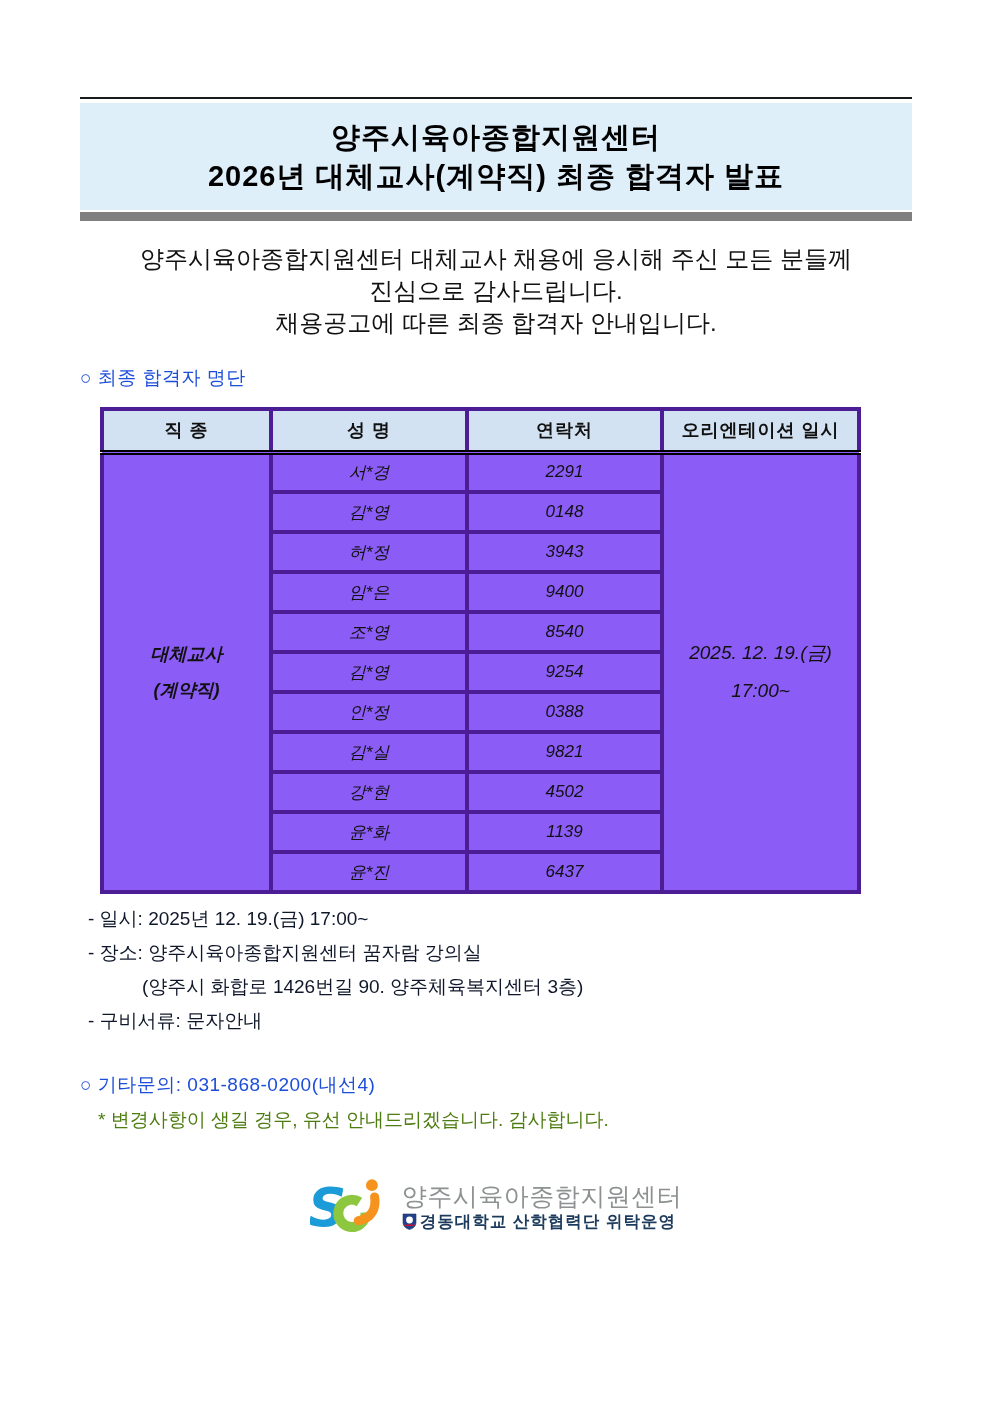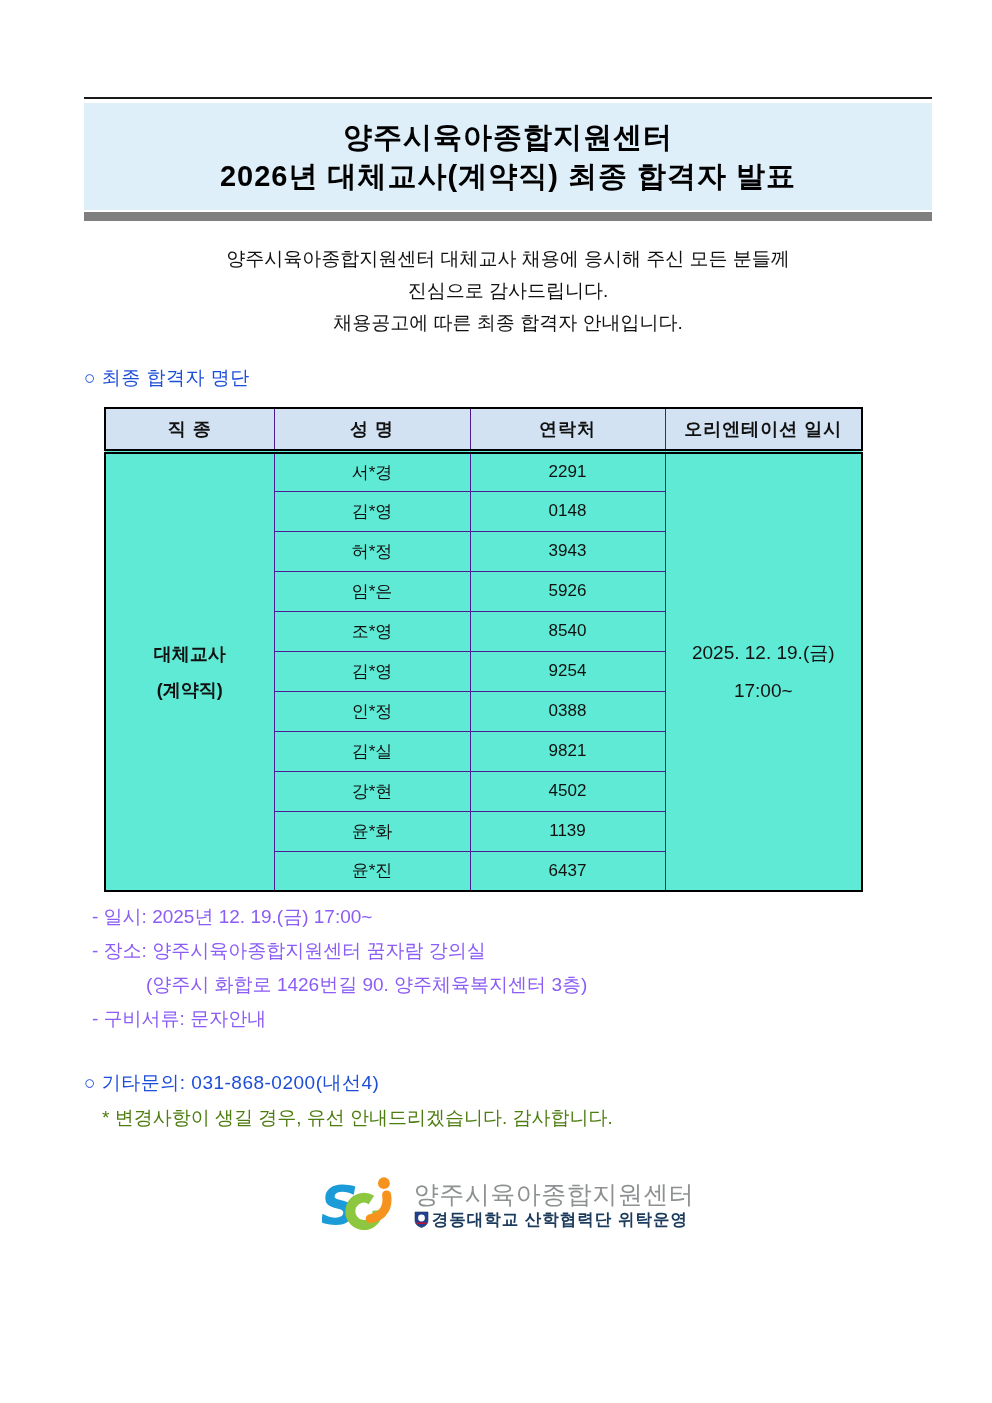--- a/index.html
+++ b/index.html
@@ -9,7 +9,7 @@
     font-family:"Liberation Sans","DejaVu Sans",sans-serif;
     color:#111; overflow:hidden;
   }
-  .content { padding:0 60px;margin-left:24px; }
+  .content { padding:0 80px; }
 
   .top-rule { margin-top:97px; border-top:2px solid #1a1a1a; }
 

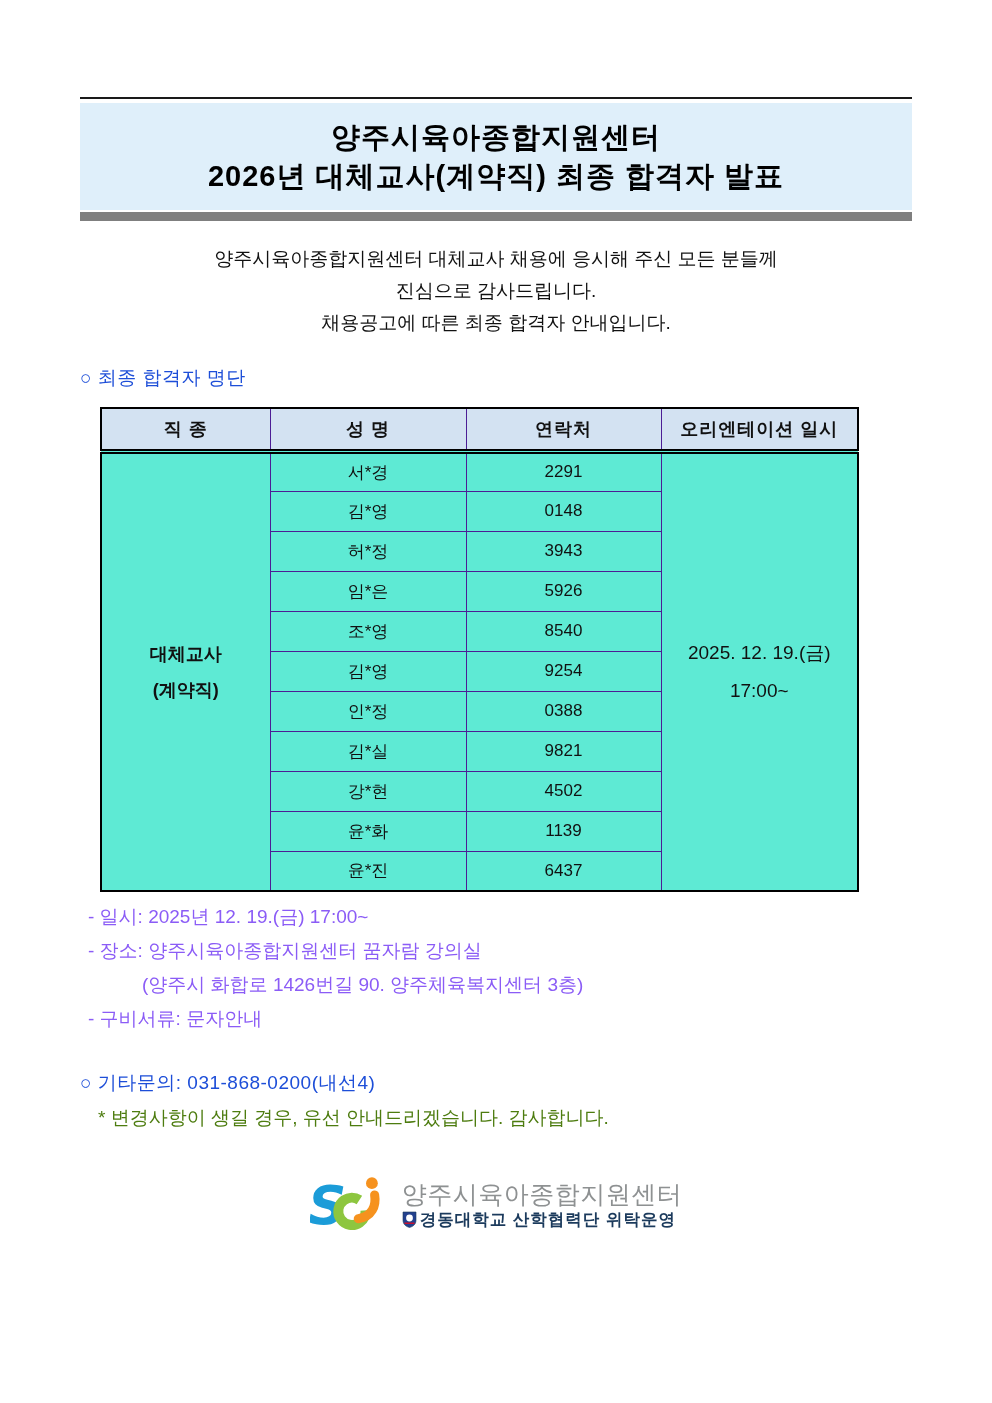--- a/index.html
+++ b/index.html
@@ -30,7 +30,7 @@
     margin-top:9px; text-align:right; font-size:16px; color:#111;
   }
 
-  .intro { margin-top:22px; text-align:center; font-size:19px; line-height:32px; color:#111; }
+  .intro { margin-top:22px; text-align:center; font-size:24px; line-height:32px; color:#111; }
 
   .section-heading { font-size:19px; color:#1d4ed8; letter-spacing:0.5px; }
   .list-heading { margin-top:26px; }

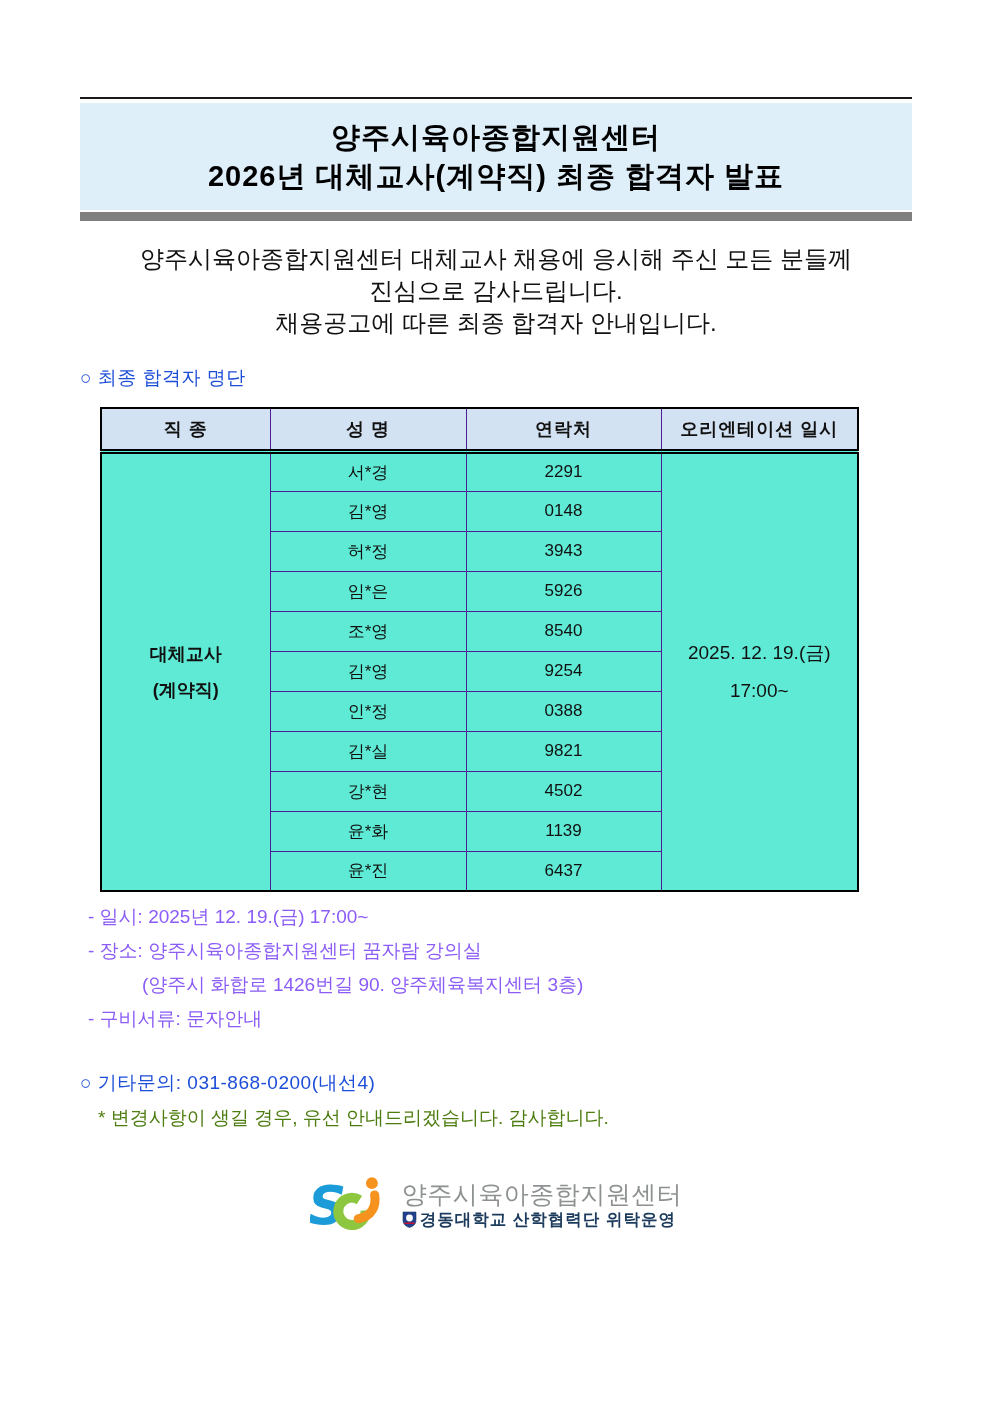--- a/index.html
+++ b/index.html
@@ -43,7 +43,7 @@
     font-size:17px;
   }
   table.applicants th, table.applicants td {
-    border:1px solid #4c1d95;
+    border:4px solid #4c1d95;
     text-align:center; vertical-align:middle;
     padding:0;
   }

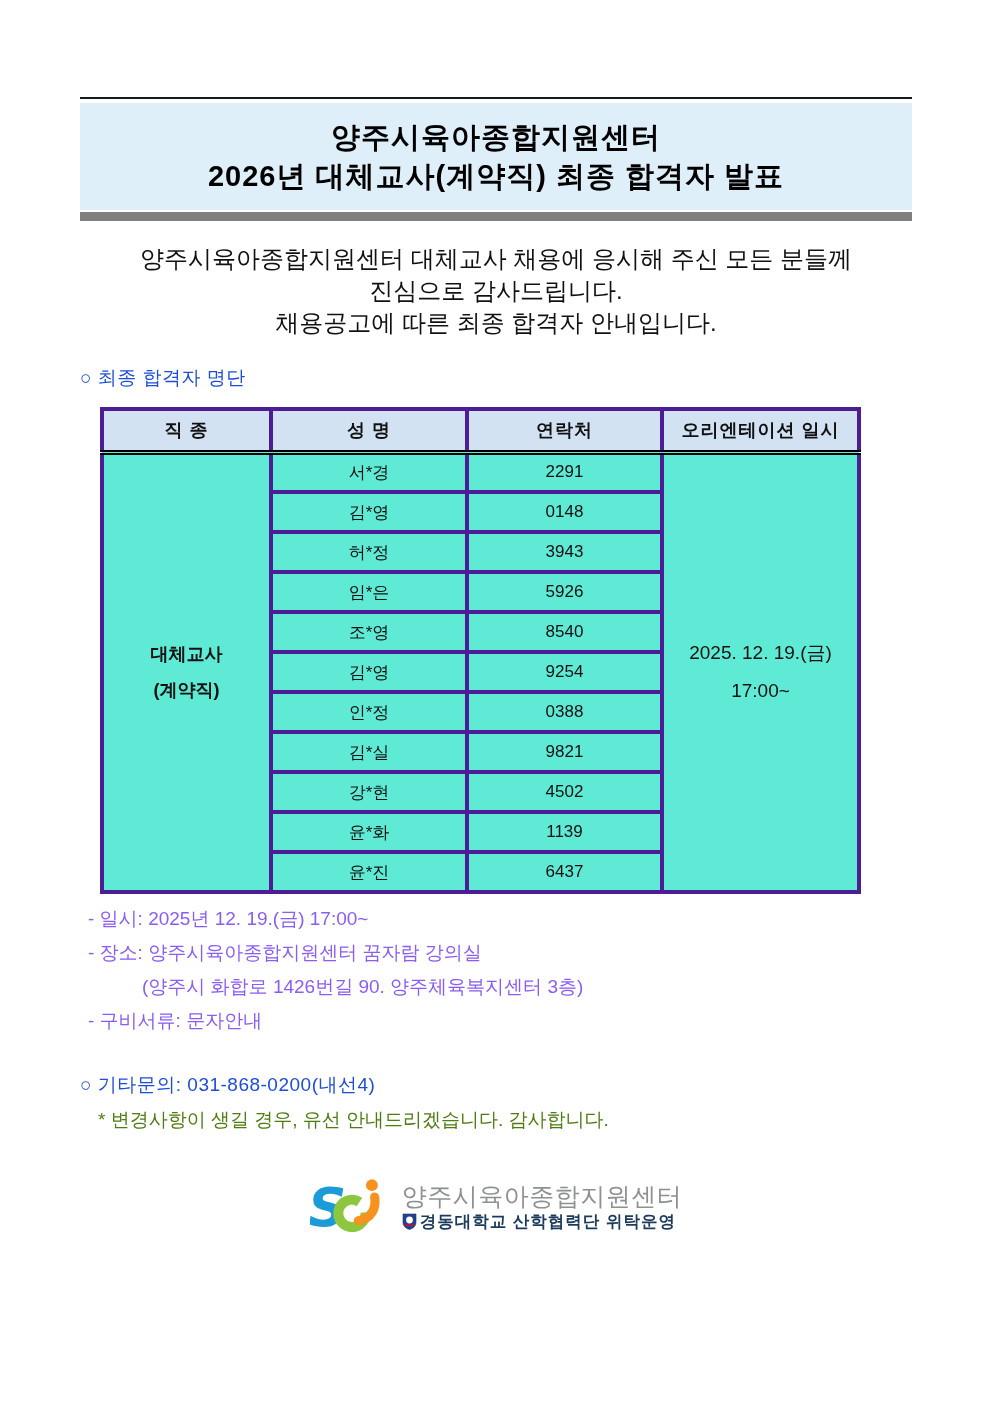--- a/index.html
+++ b/index.html
@@ -55,7 +55,7 @@
     border-bottom:5px double #000;
     letter-spacing:1px;
   }
-  table.applicants tbody td { height:40px; background:#5eead4; }
+  table.applicants tbody td { height:40px; background:#8b5cf6;font-style:italic; }
   td.job-cell { font-weight:bold; font-size:18px; line-height:36px; }
   td.orient-cell { font-size:19px; line-height:38px; }
 

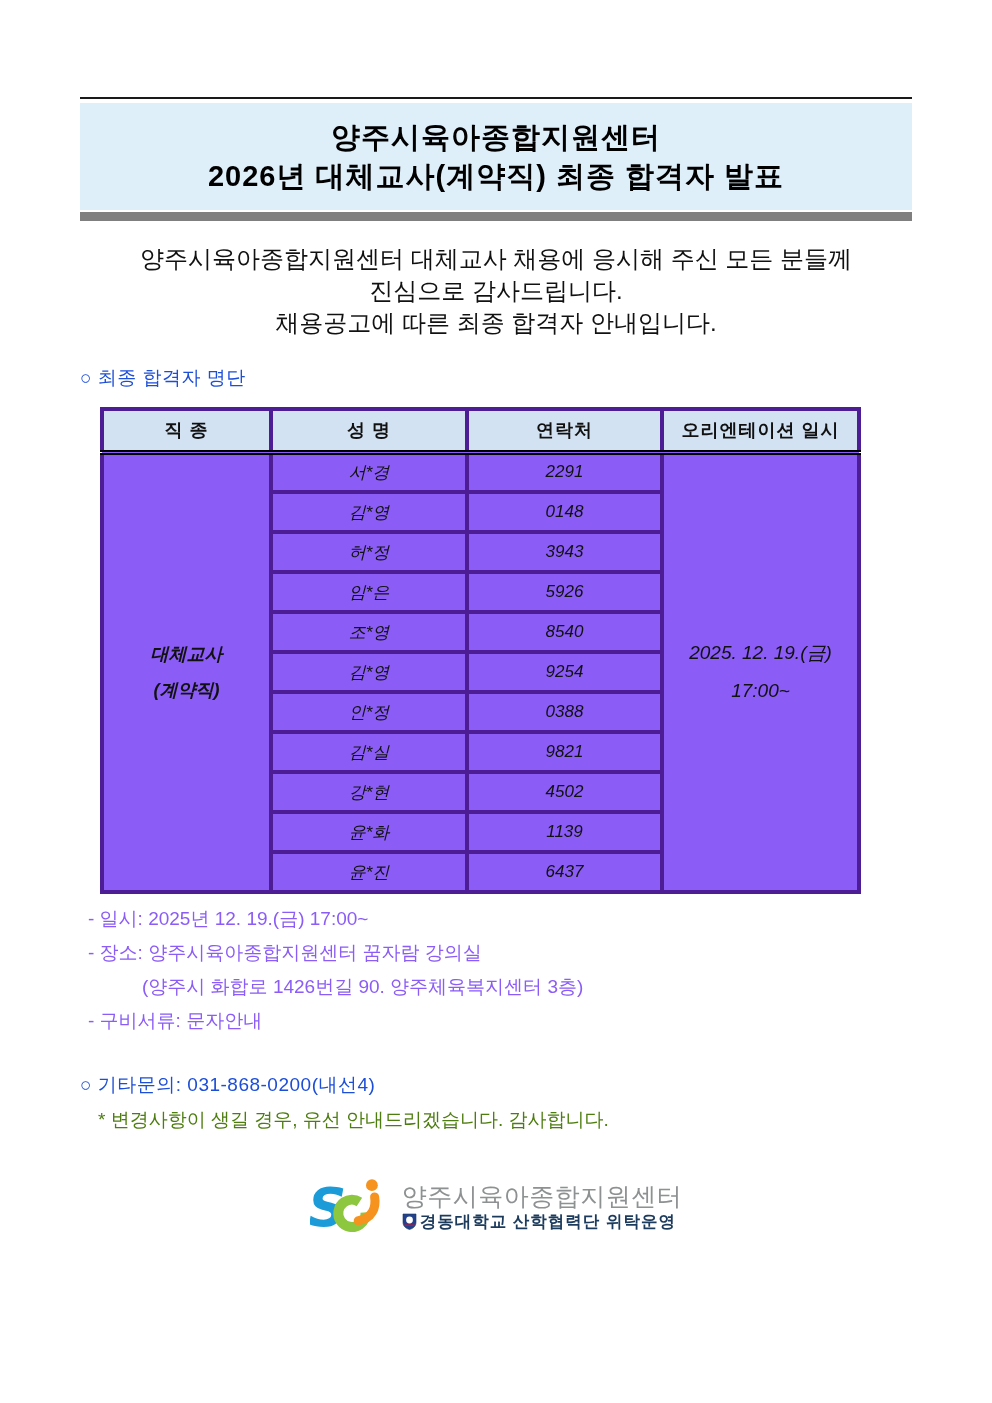--- a/index.html
+++ b/index.html
@@ -139,7 +139,7 @@
         </tr>
         <tr>
           <td>임*은</td>
-          <td>5926</td>
+          <td>9400</td>
         </tr>
         <tr>
           <td>조*영</td>

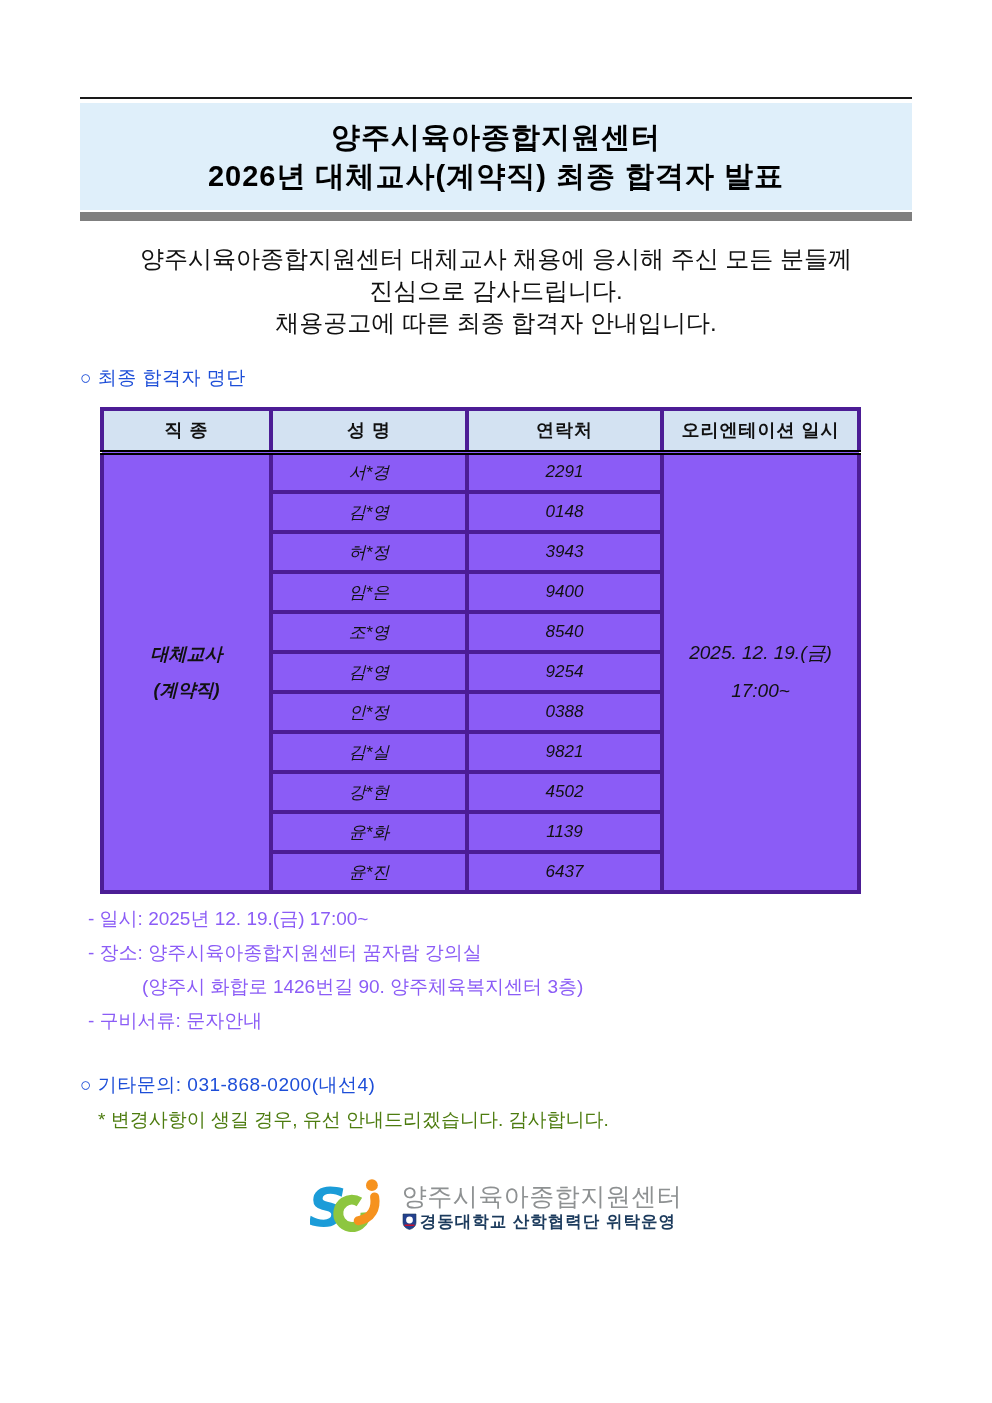--- a/index.html
+++ b/index.html
@@ -60,7 +60,7 @@
   td.orient-cell { font-size:19px; line-height:38px; }
 
   .orient-heading { margin-top:22px; }
-  .orient-item { font-size:19px; line-height:34px; margin-left:8px; color:#8b5cf6; }
+  .orient-item { font-size:19px; line-height:34px; margin-left:8px; color:#0f172a; }
   .orient-item.address { margin-left:62px; }
   .orient-block { margin-top:8px; }
 

